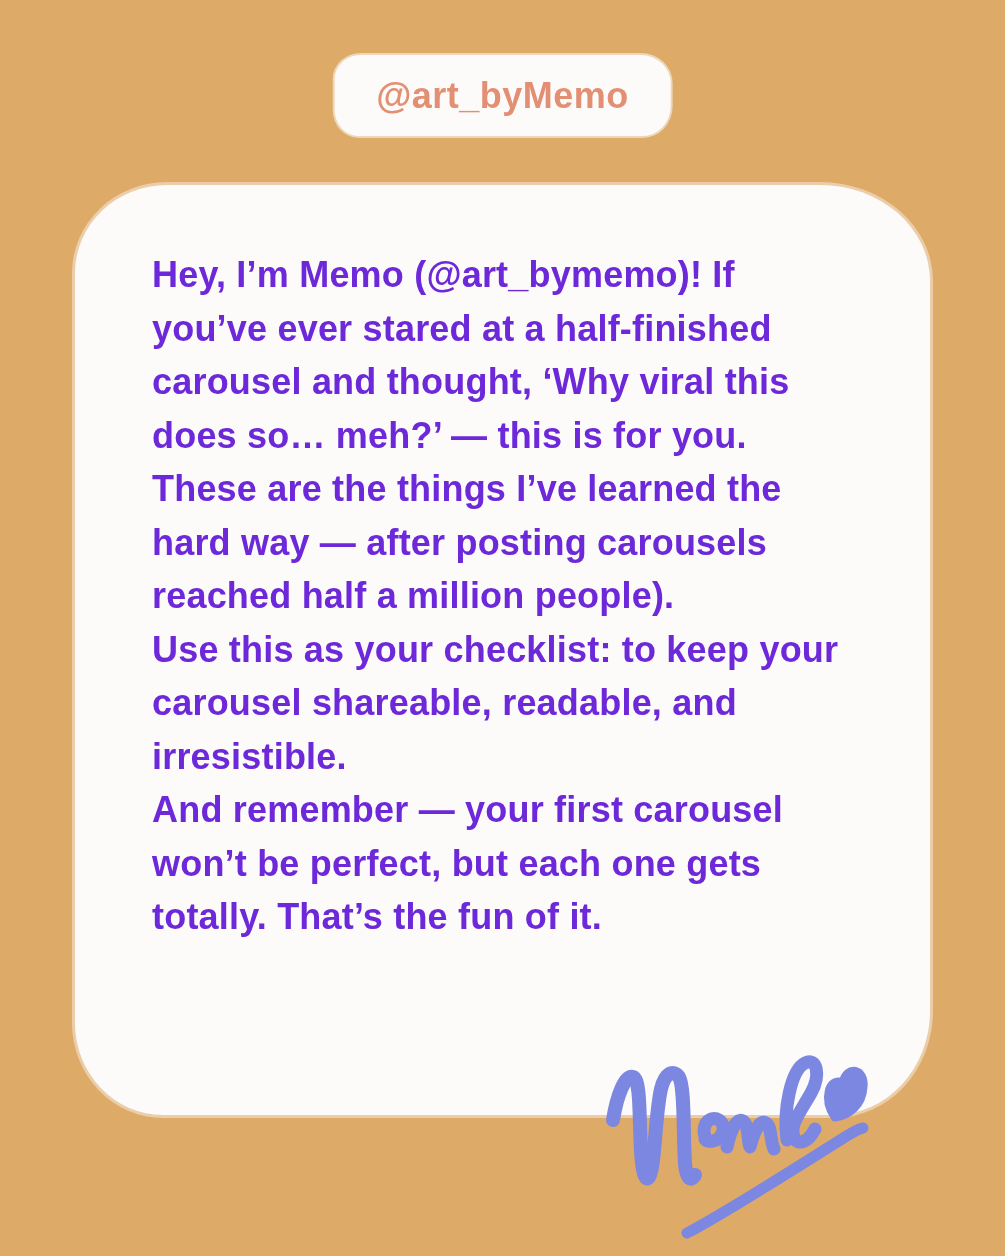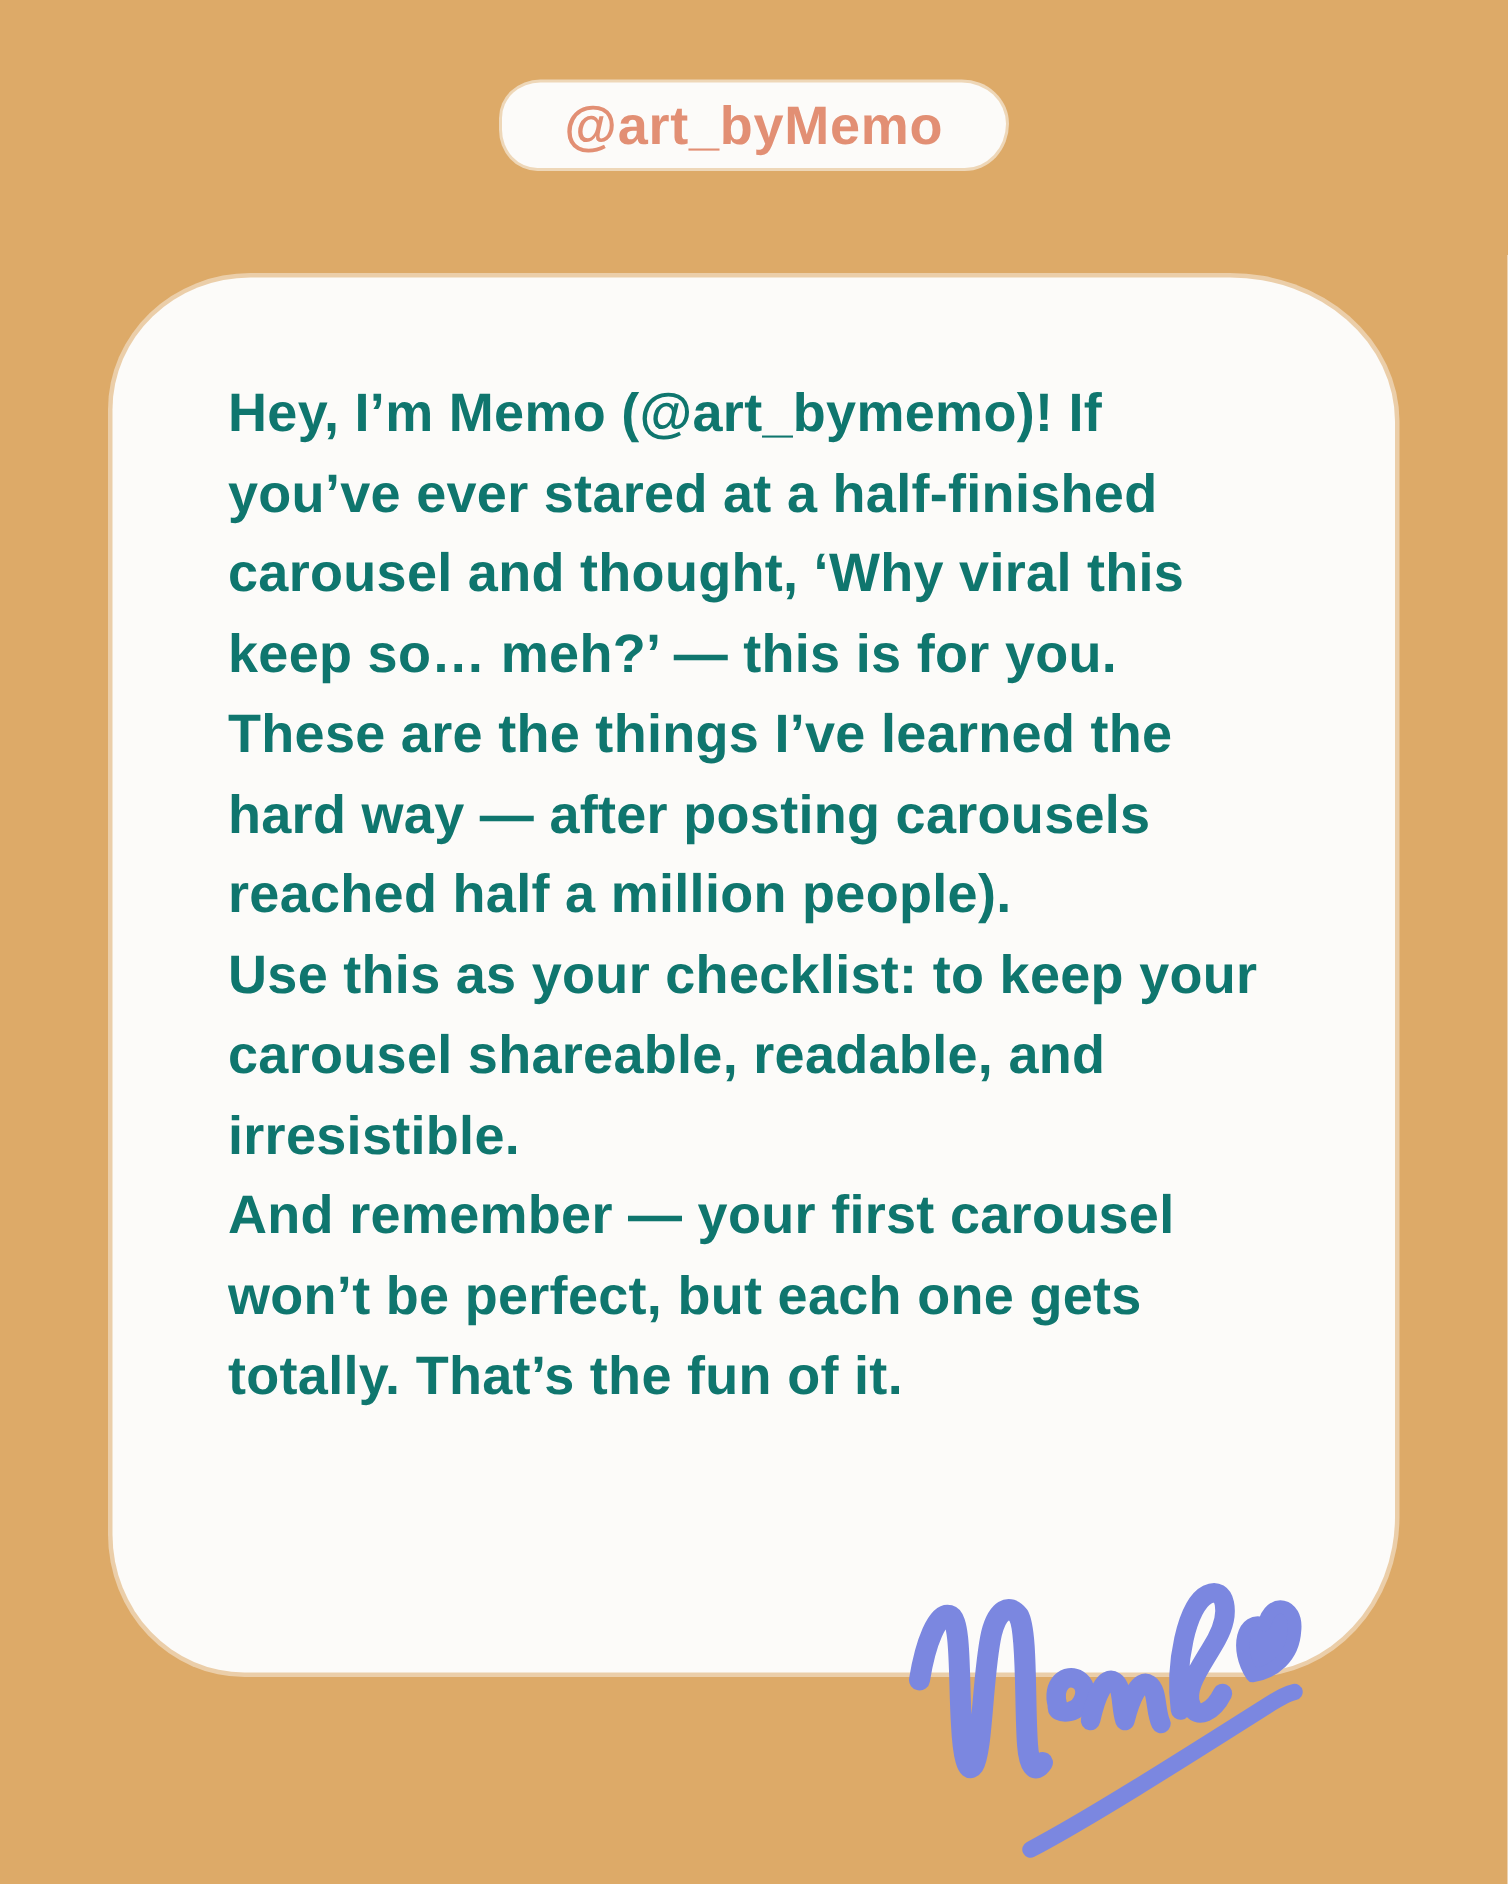--- a/index.html
+++ b/index.html
@@ -20,7 +20,7 @@
     transform: translateX(-50%);
     background: #FCFBF9;
     height: 57px;
-    padding: 0 42px;
+    padding: 12px 42px;
     border-radius: 26px 30px 28px 24px / 24px 28px 30px 26px;
     display: flex;
     align-items: center;

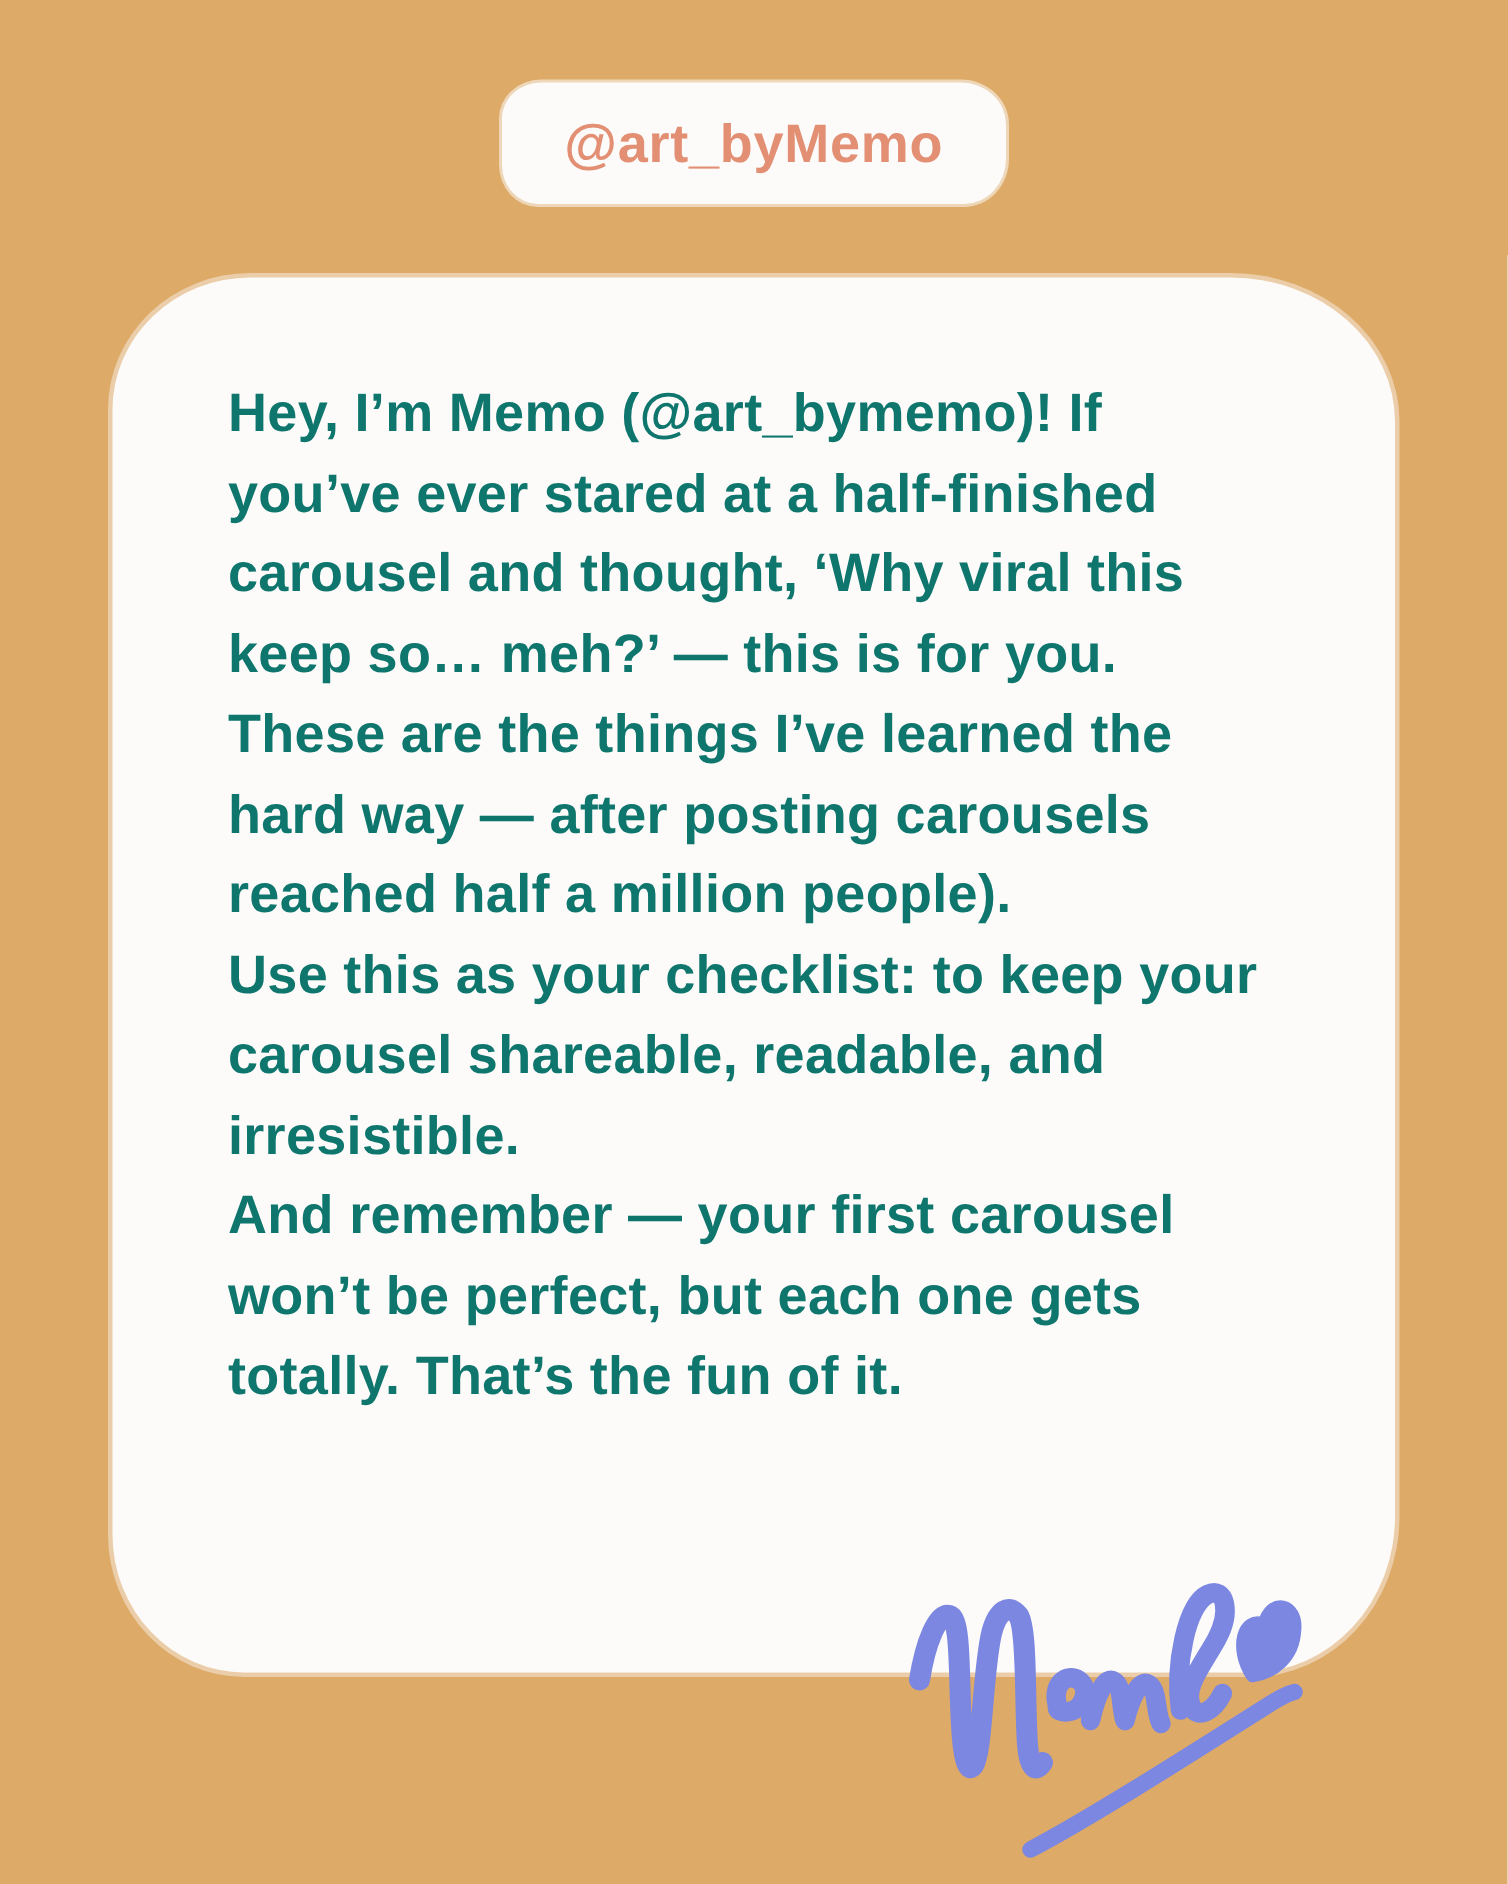--- a/index.html
+++ b/index.html
@@ -51,7 +51,7 @@
     position: absolute;
     left: 77px;
     top: 63px;
-    color: #0f766e;
+    color: #6d28d9;
     font-size: 36px;
     font-weight: 700;
     line-height: 53.5px;

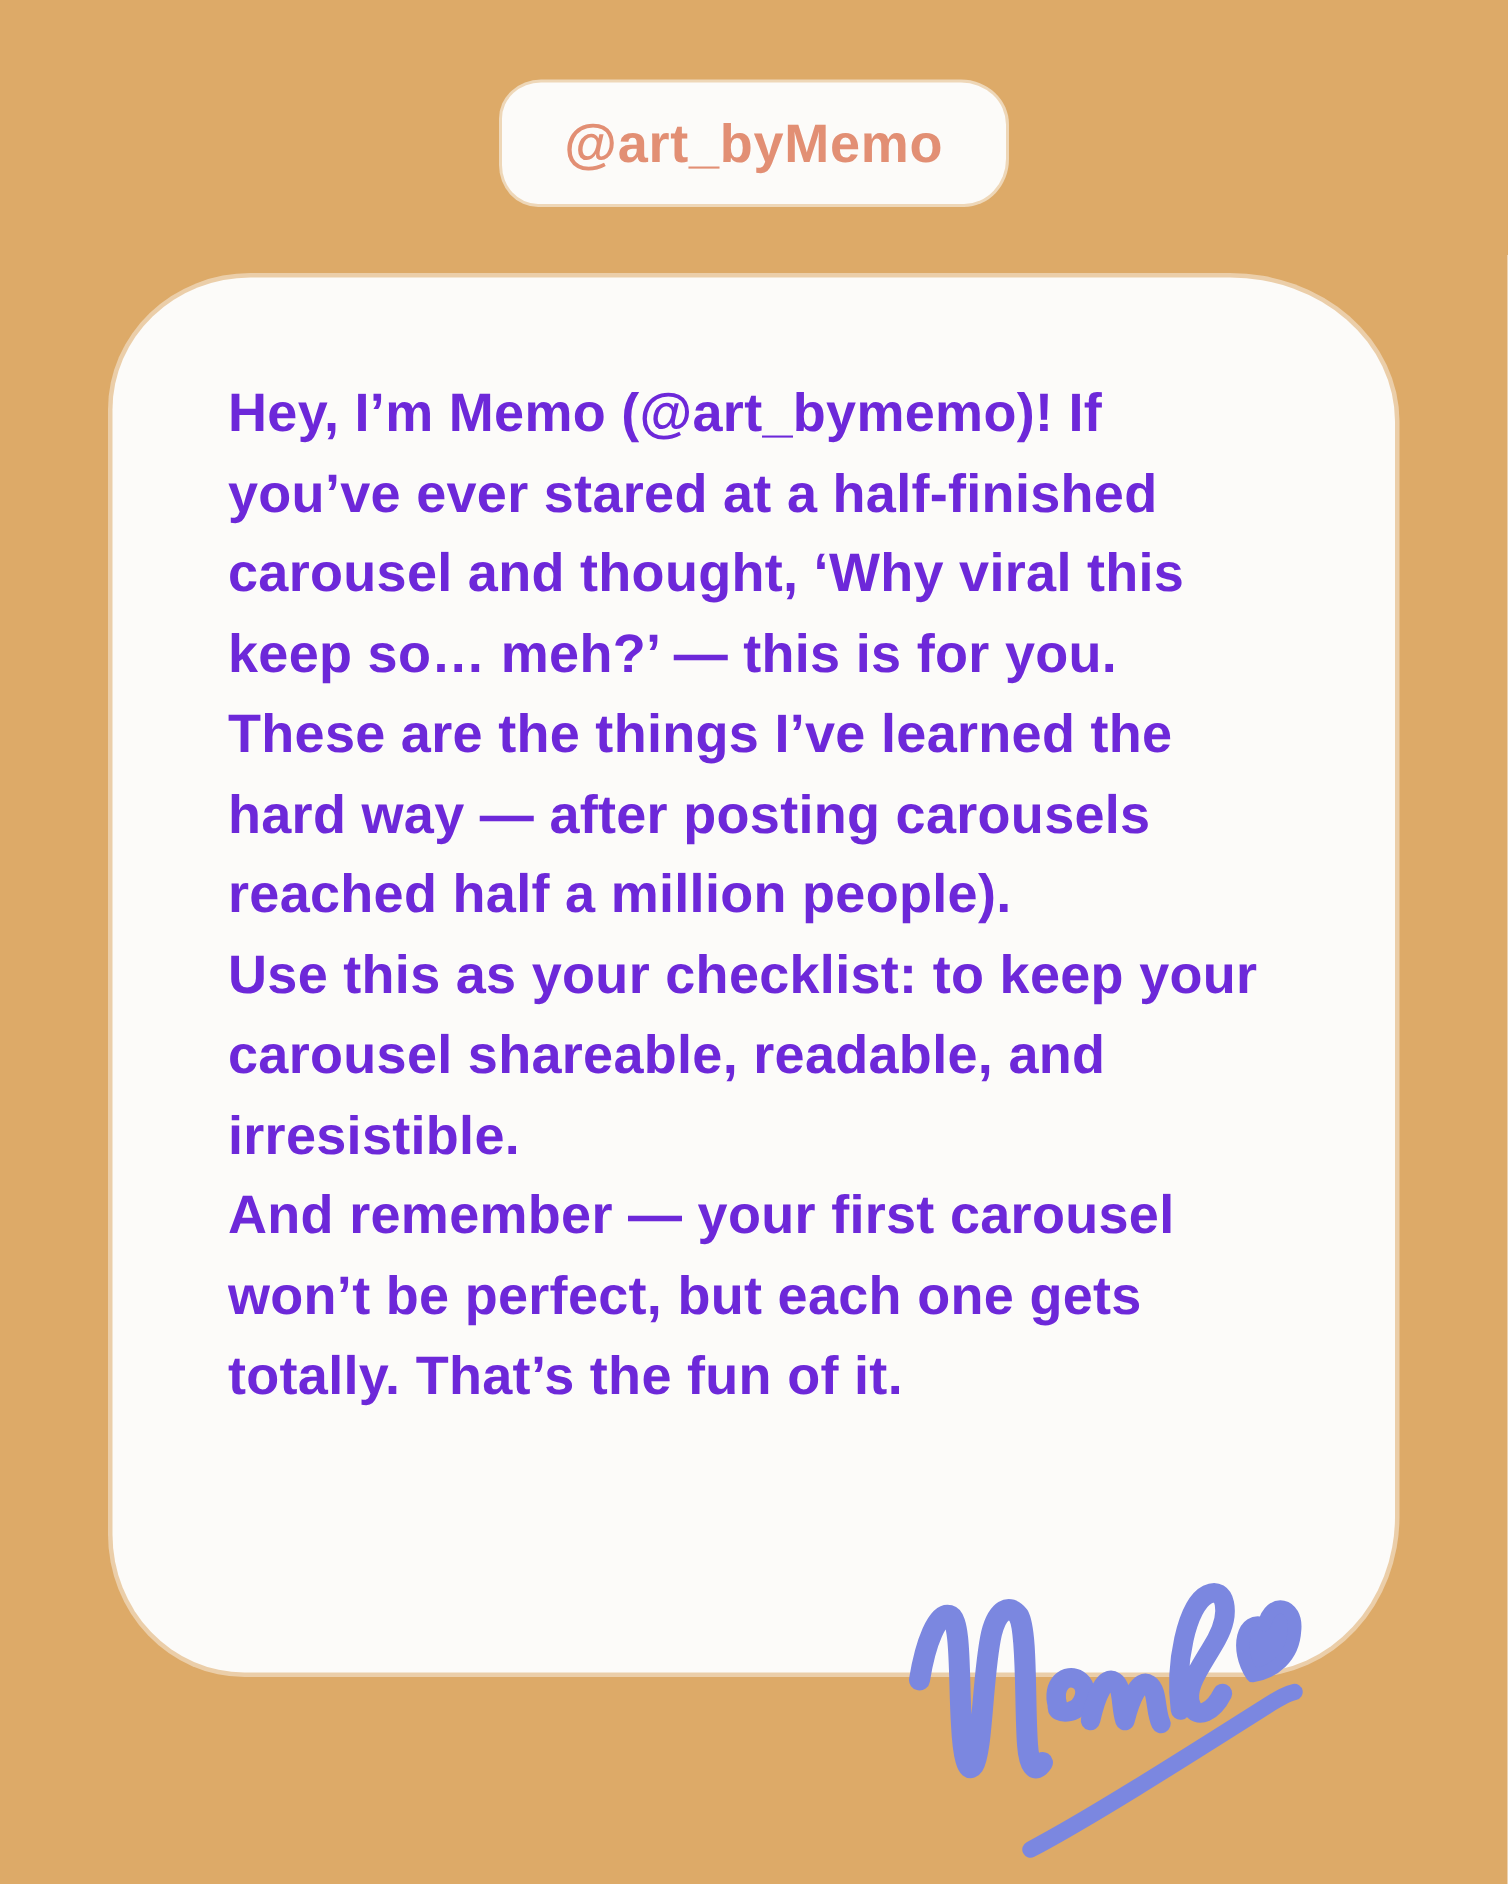--- a/index.html
+++ b/index.html
@@ -87,7 +87,7 @@
     <div class="line">Hey, I’m Memo (@art_bymemo)! If</div>
     <div class="line">you’ve ever stared at a half-finished</div>
     <div class="line">carousel and thought, ‘Why viral this</div>
-    <div class="line">keep so… meh?’ — this is for you.</div>
+    <div class="line">does so… meh?’ — this is for you.</div>
     <div class="line">These are the things I’ve learned the</div>
     <div class="line">hard way — after posting carousels</div>
     <div class="line">reached half a million people).</div>

